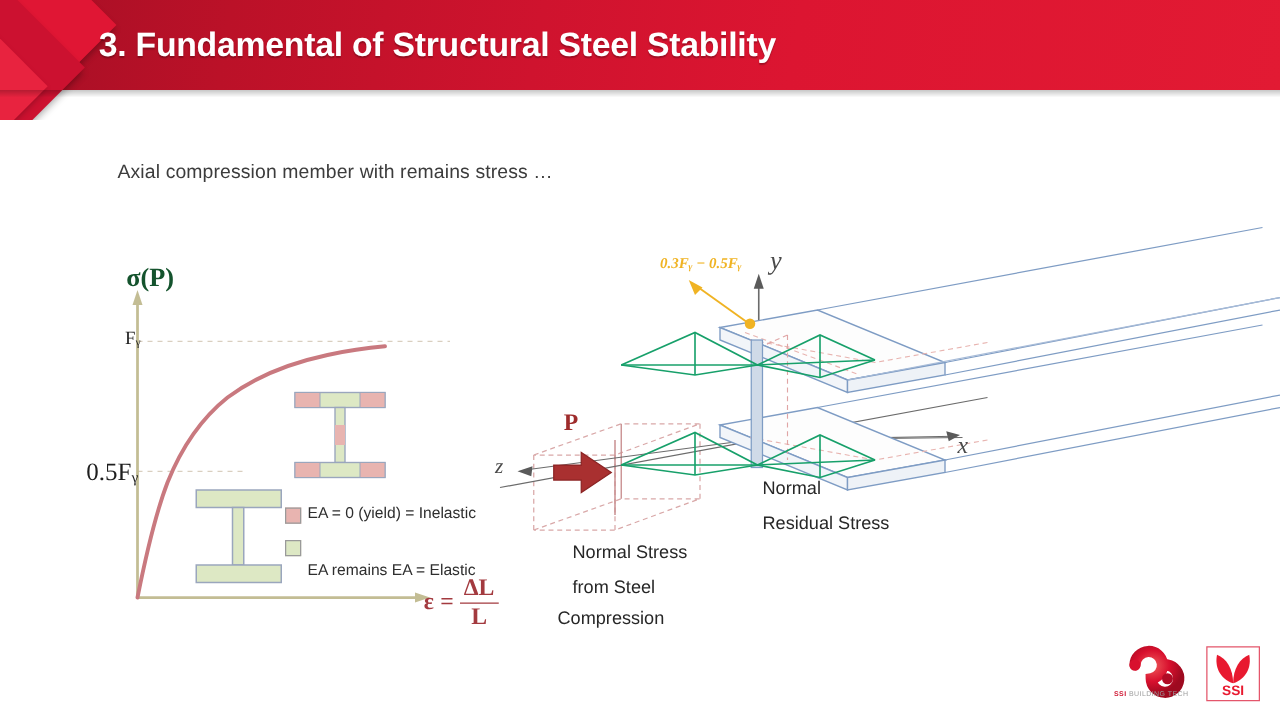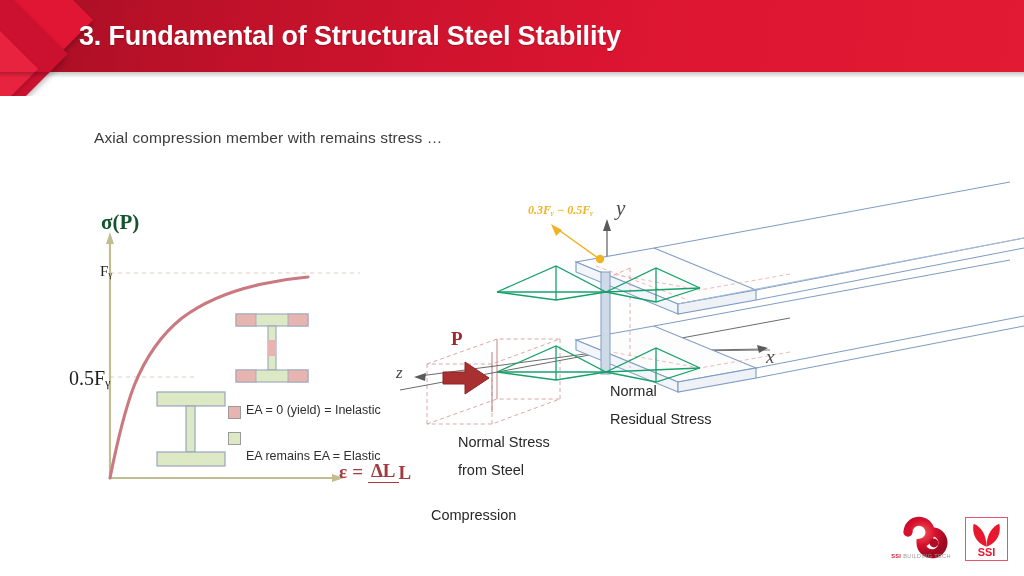--- a/index.html
+++ b/index.html
@@ -117,7 +117,7 @@
     color: #a33a3f;
     display: flex; align-items: center; gap: 5px;
   }
-  .frac { display: inline-flex; flex-direction: row; align-items: center; line-height: 1.05; }
+  .frac { display: inline-flex; flex-direction: column; align-items: center; line-height: 1.05; }
   .frac .num { border-bottom: 1.6px solid #a33a3f; padding: 0 3px 1px 3px; }
   .frac .den { padding-top: 1px; }
 

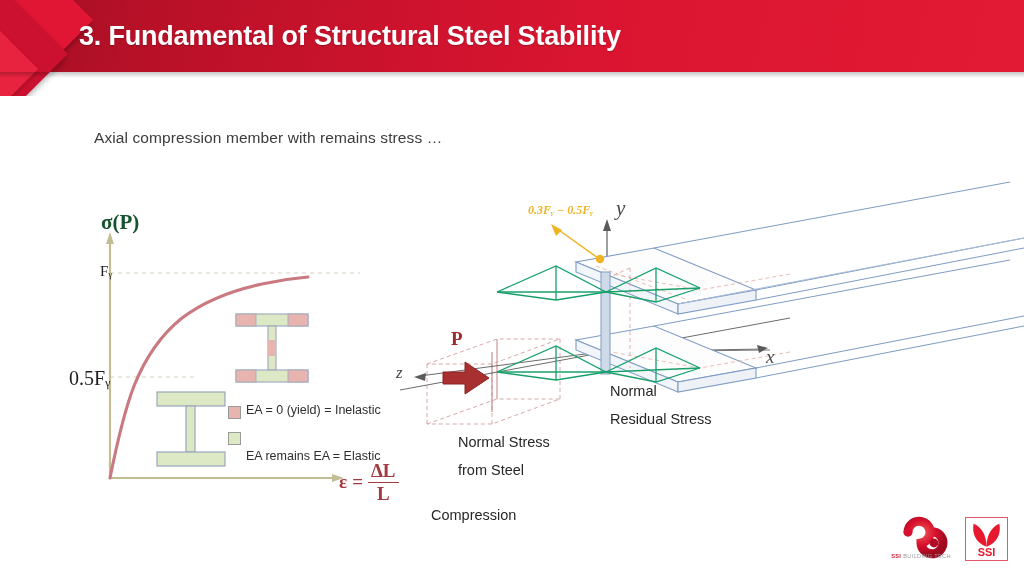--- a/index.html
+++ b/index.html
@@ -175,7 +175,7 @@
   .cap-rs2 { left: 610px; top: 411px; }
   .cap-ns1 { left: 458px; top: 434px; }
   .cap-ns2 { left: 458px; top: 462px; }
-  .cap-ns3 { left: 431px; top: 487px; margin-top: 20px; }
+  .cap-ns3 { left: 446px; top: 487px; }
 
   
   .logos {

